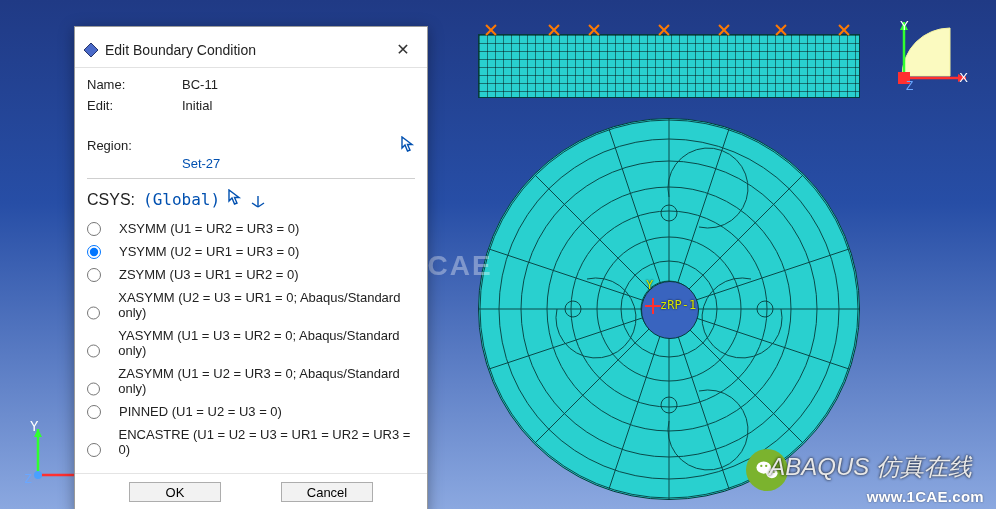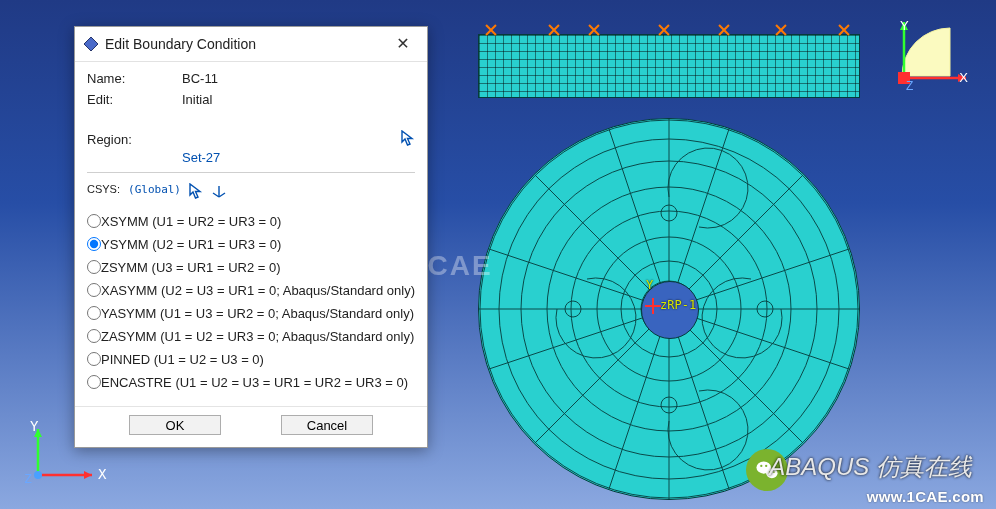--- a/index.html
+++ b/index.html
@@ -152,6 +152,7 @@
     align-items: center;
     padding: 6px 10px 6px 8px;
     border-bottom: 1px solid #e2e2e2;
+    margin-top: 6px;
   }
   .dlg-title .ico {
     width: 16px; height: 16px;

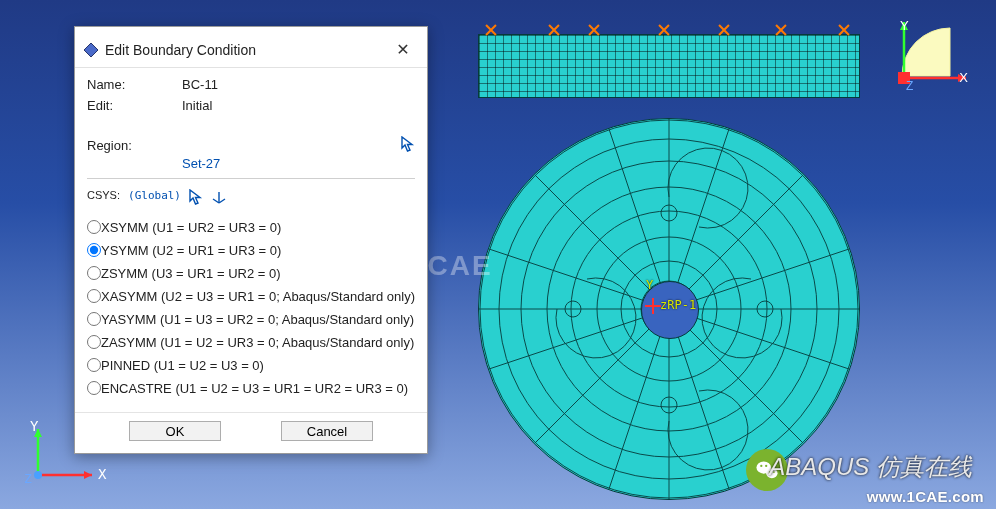--- a/index.html
+++ b/index.html
@@ -173,7 +173,7 @@
   .link-text { color: #0150b0; margin-top: 37px; }
   .cursor-ico { color:#0150b0; margin-left:8px; font-size:14px; }
   .hr { height:1px; background:#cfcfcf; margin:4px 0 6px; }
-  .csys-line { display:flex; align-items:flex-start; gap:8px; font-size:11px; font-family: Consolas, monospace; color:#0150b0; padding:4px 0 6px;}
+  .csys-line { display:flex; align-items:flex-end; gap:8px; font-size:16px; font-family: Consolas, monospace; color:#0150b0; padding:4px 0 6px;}
   .csys-line .csys-lbl { color:#222; font-family: "Segoe UI", sans-serif; }
   .tri-icon { width:16px; height:16px; }
   .radio-list { padding: 2px 0 8px 0; }

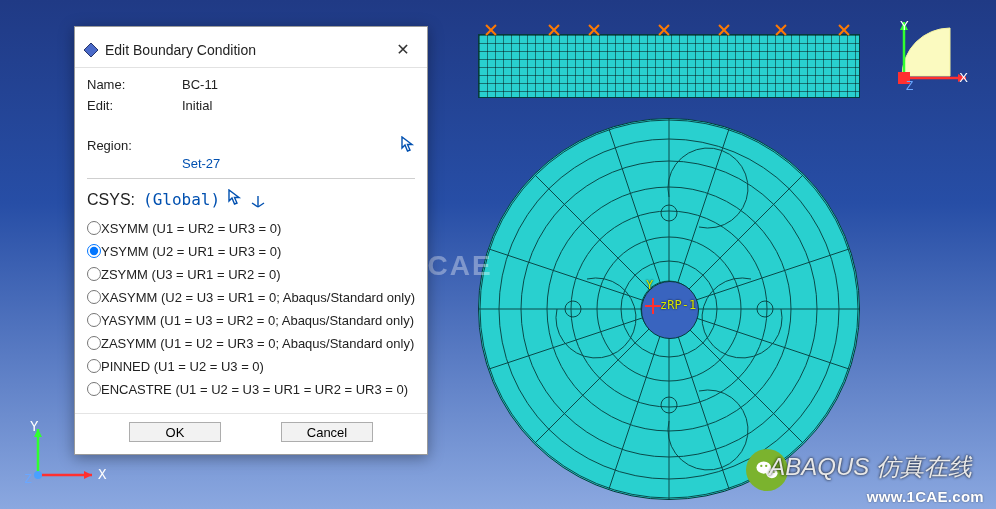--- a/index.html
+++ b/index.html
@@ -178,7 +178,7 @@
   .tri-icon { width:16px; height:16px; }
   .radio-list { padding: 2px 0 8px 0; }
   .radio-item {
-    display:flex; align-items:flex-start; gap:0;
+    display:flex; align-items:flex-end; gap:18px;
     padding: 4px 0;
     font-size: 13px;
     cursor: pointer;

